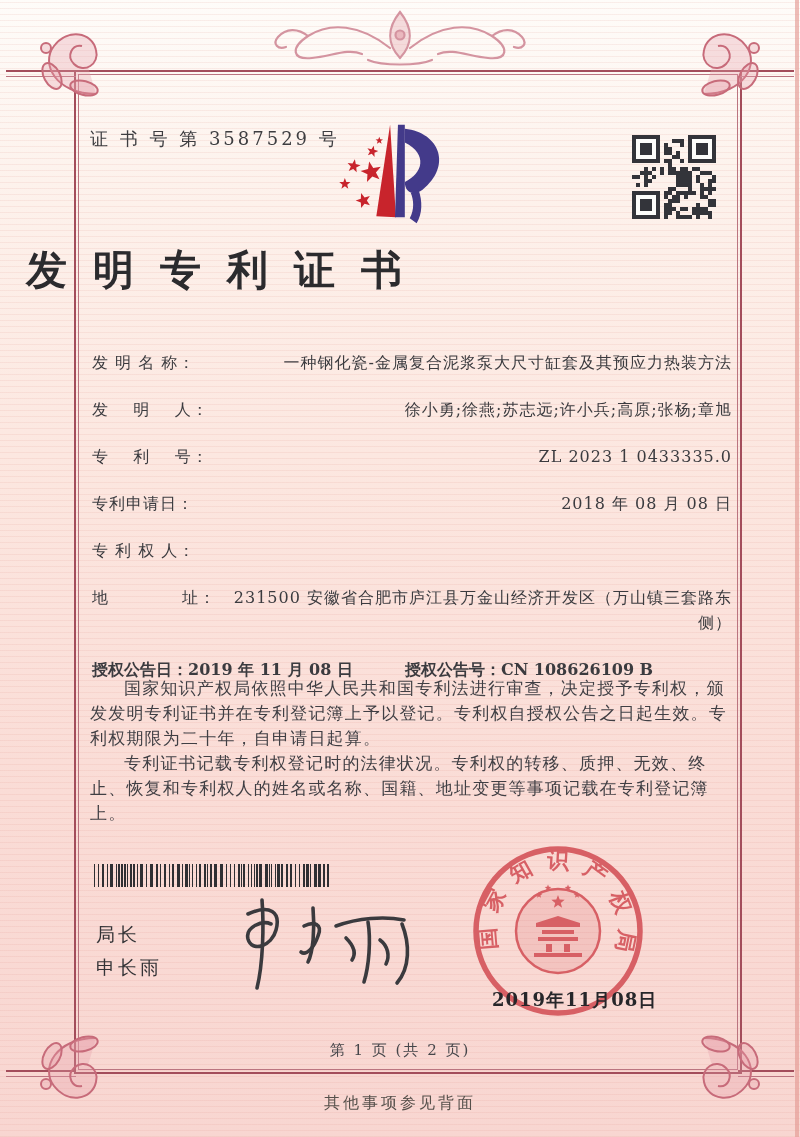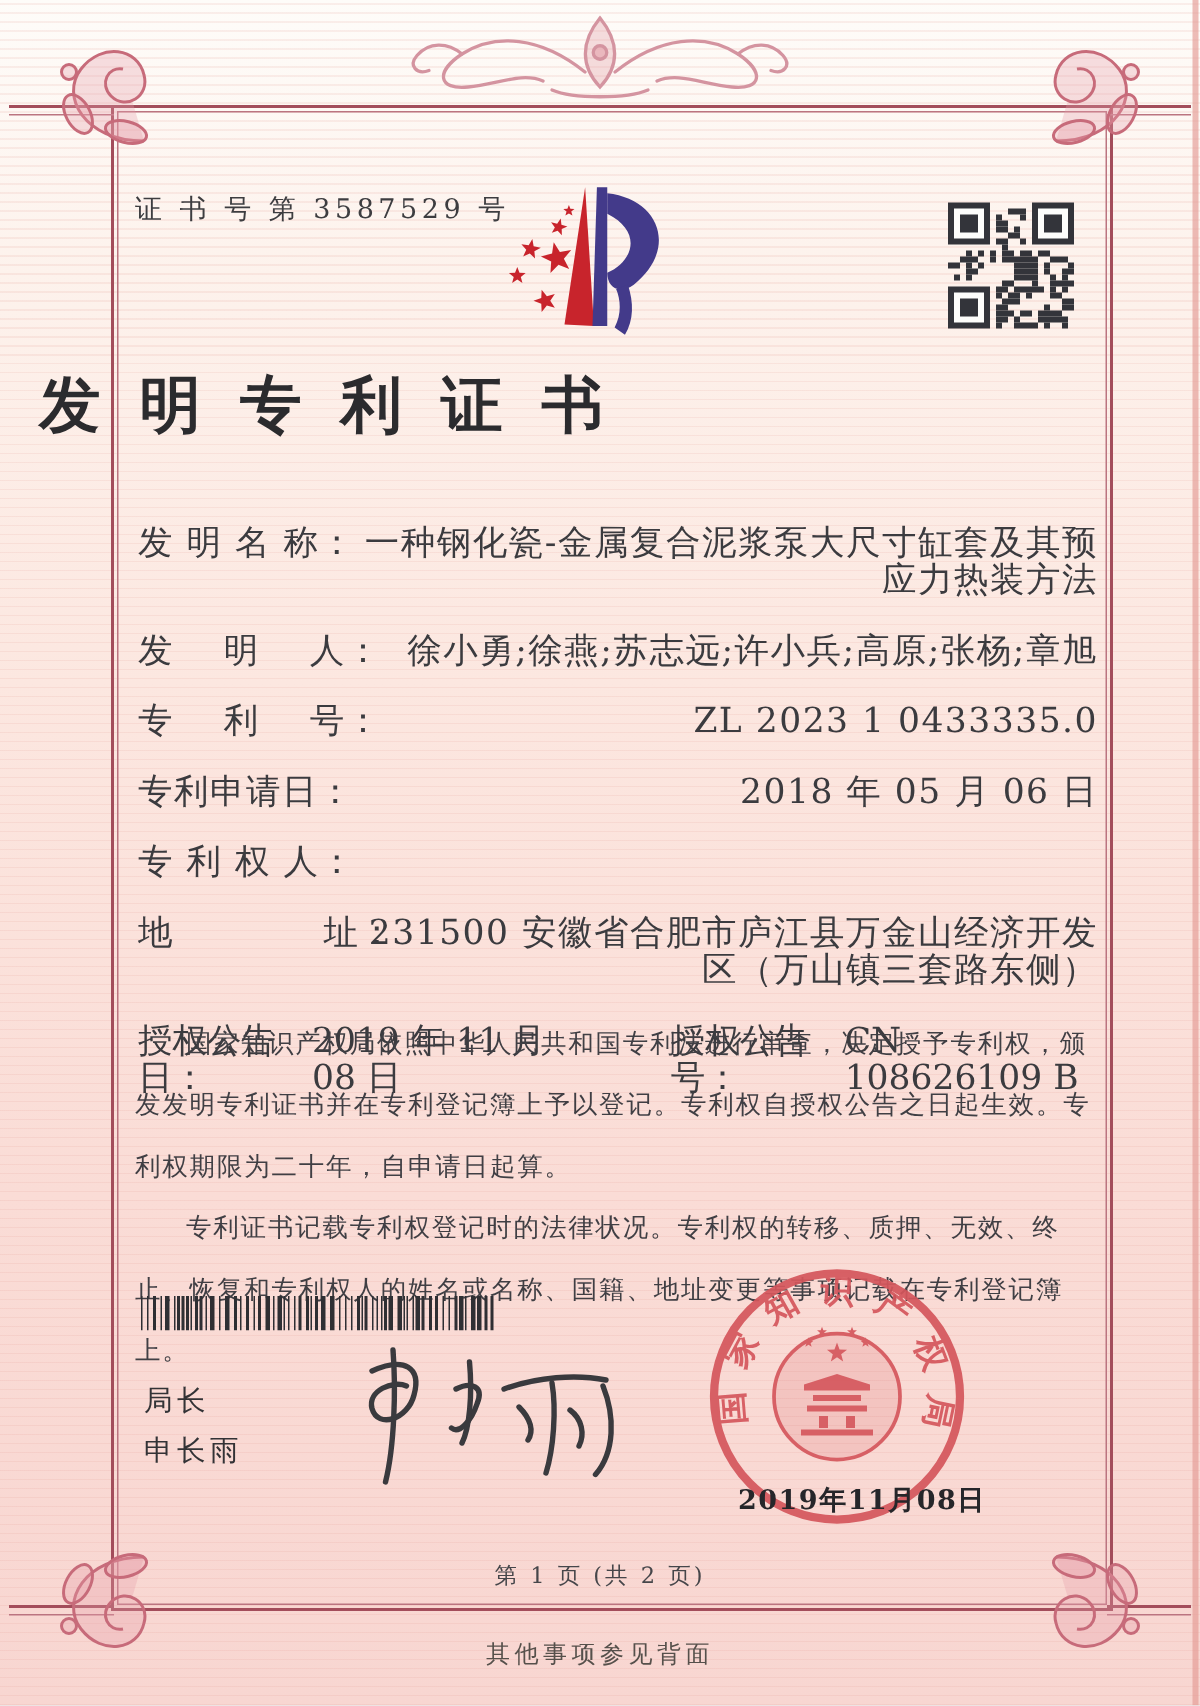--- a/index.html
+++ b/index.html
@@ -20,7 +20,7 @@
   .qr{position:absolute;left:630px;top:133px;z-index:2;}
   .title{position:absolute;left:0;right:0;top:243px;font-size:41px;font-weight:bold;
     letter-spacing:26px;padding-left:26px;color:#2b2b2e;z-index:2;}
-  .fields{position:absolute;left:92px;top:350px;width:640px;z-index:2;color:#3b3b3f;font-size:23px;}
+  .fields{position:absolute;left:92px;top:350px;width:640px;z-index:2;color:#3b3b3f;font-size:16px;}
   .frow{display:flex;margin-bottom:22px;line-height:25px;}
   .flabel{width:140px;flex:0 0 140px;white-space:pre;letter-spacing:1px;}
   .fvalue{flex:1;letter-spacing:1px;text-align:right;}

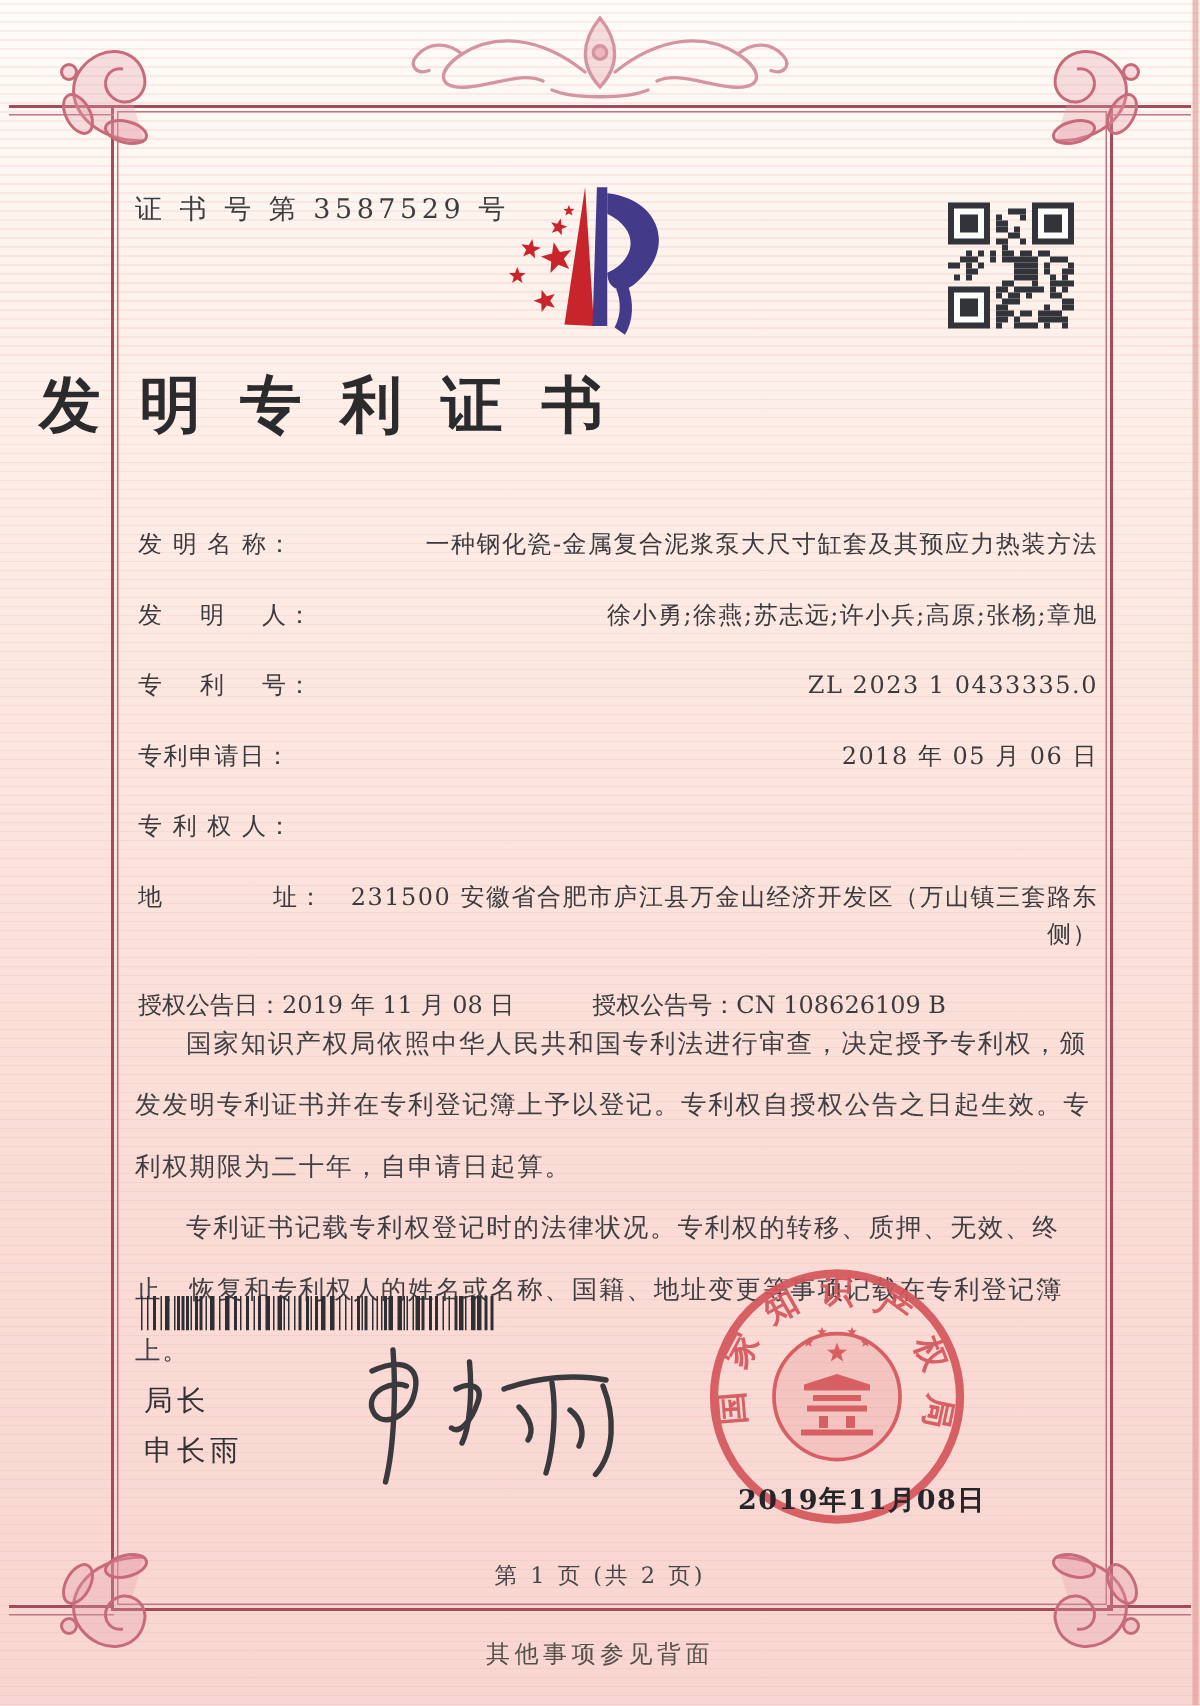--- a/index.html
+++ b/index.html
@@ -264,7 +264,7 @@
     </div>
     <div class="frow">
       <span class="flabel">专利申请日：</span>
-      <span class="fvalue">2018 年 05 月 06 日</span>
+      <span class="fvalue">2018 年 08 月 08 日</span>
     </div>
     <div class="frow">
       <span class="flabel">专 利 权 人：</span>

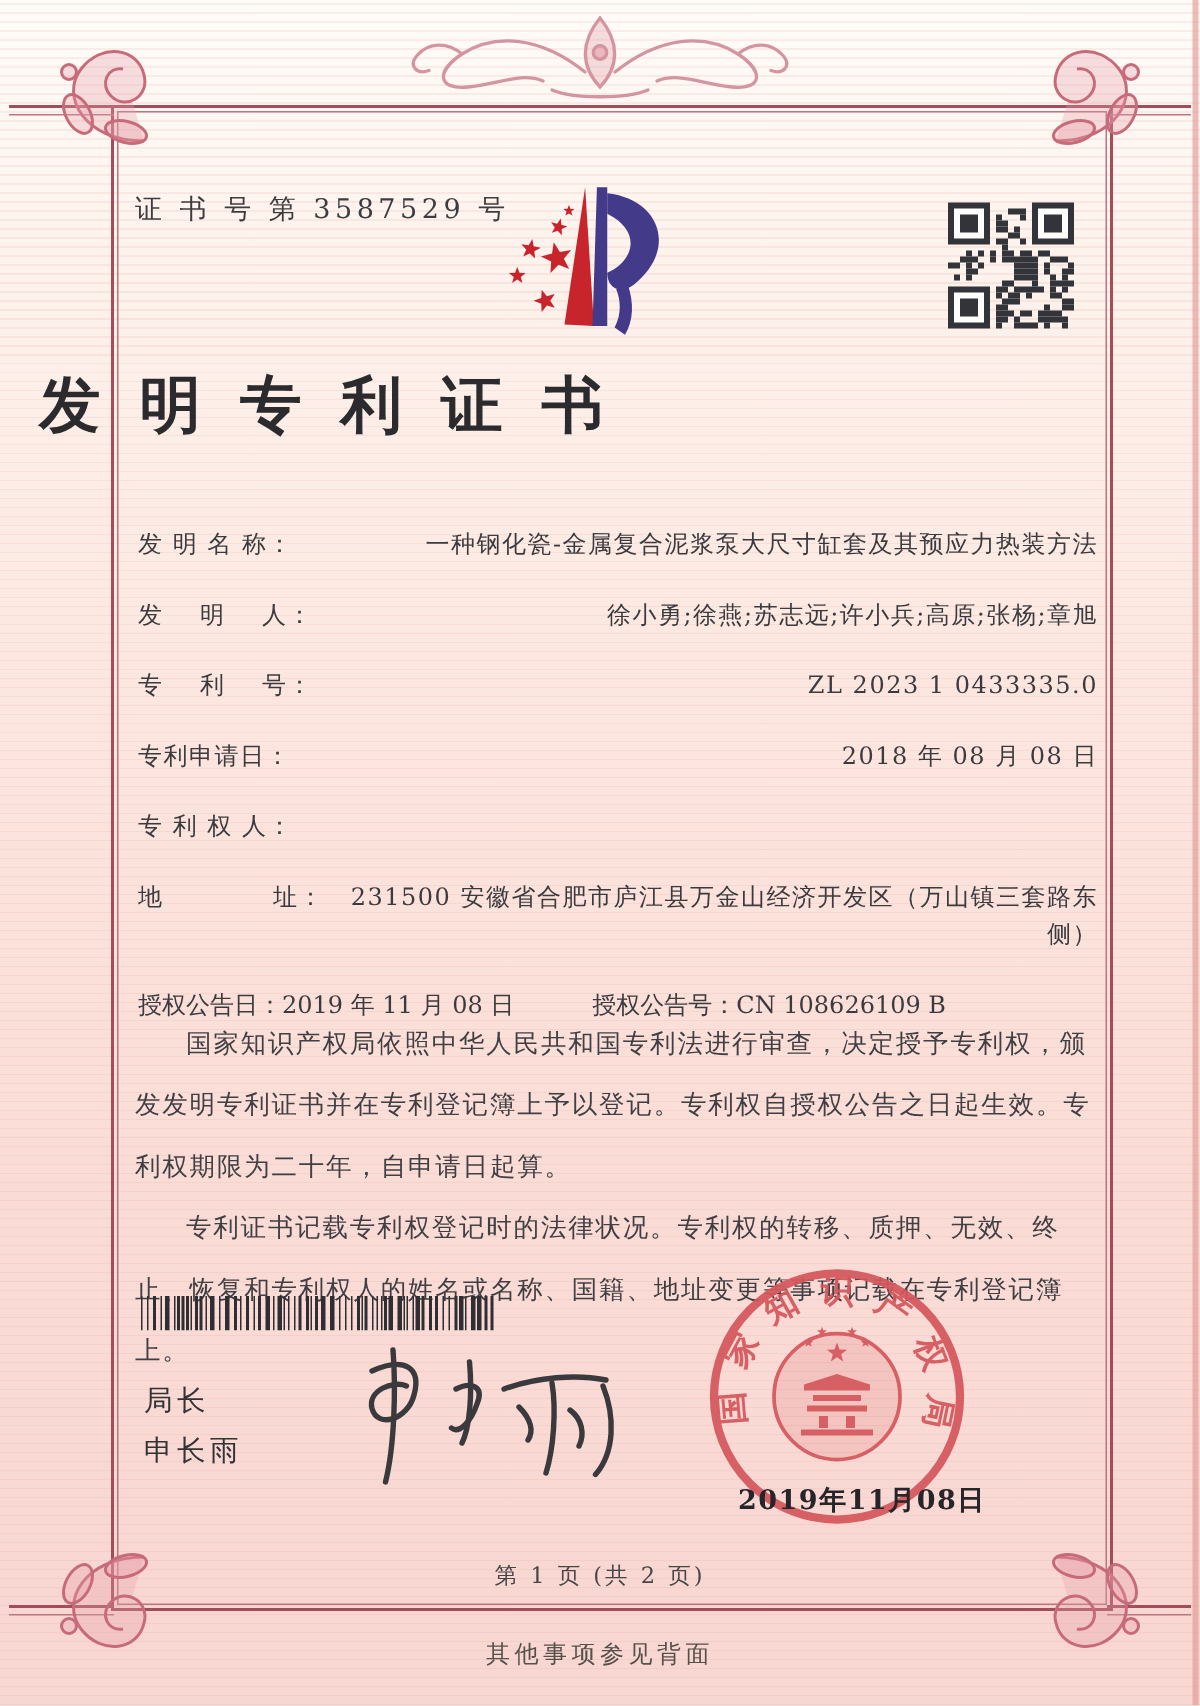--- a/index.html
+++ b/index.html
@@ -24,7 +24,7 @@
   .frow{display:flex;margin-bottom:22px;line-height:25px;}
   .flabel{width:140px;flex:0 0 140px;white-space:pre;letter-spacing:1px;}
   .fvalue{flex:1;letter-spacing:1px;text-align:right;}
-  .grant{display:flex;line-height:25px;margin-top:2px;}
+  .grant{display:flex;line-height:25px;margin-top:2px;font-weight:bold;}
   .grant .pair2{margin-left:52px;}
   .paras{position:absolute;left:90px;top:676px;width:644px;z-index:2;color:#403f44;}
   .paras p{margin:0;font-size:17px;line-height:41px;letter-spacing:1.2px;text-indent:2em;}

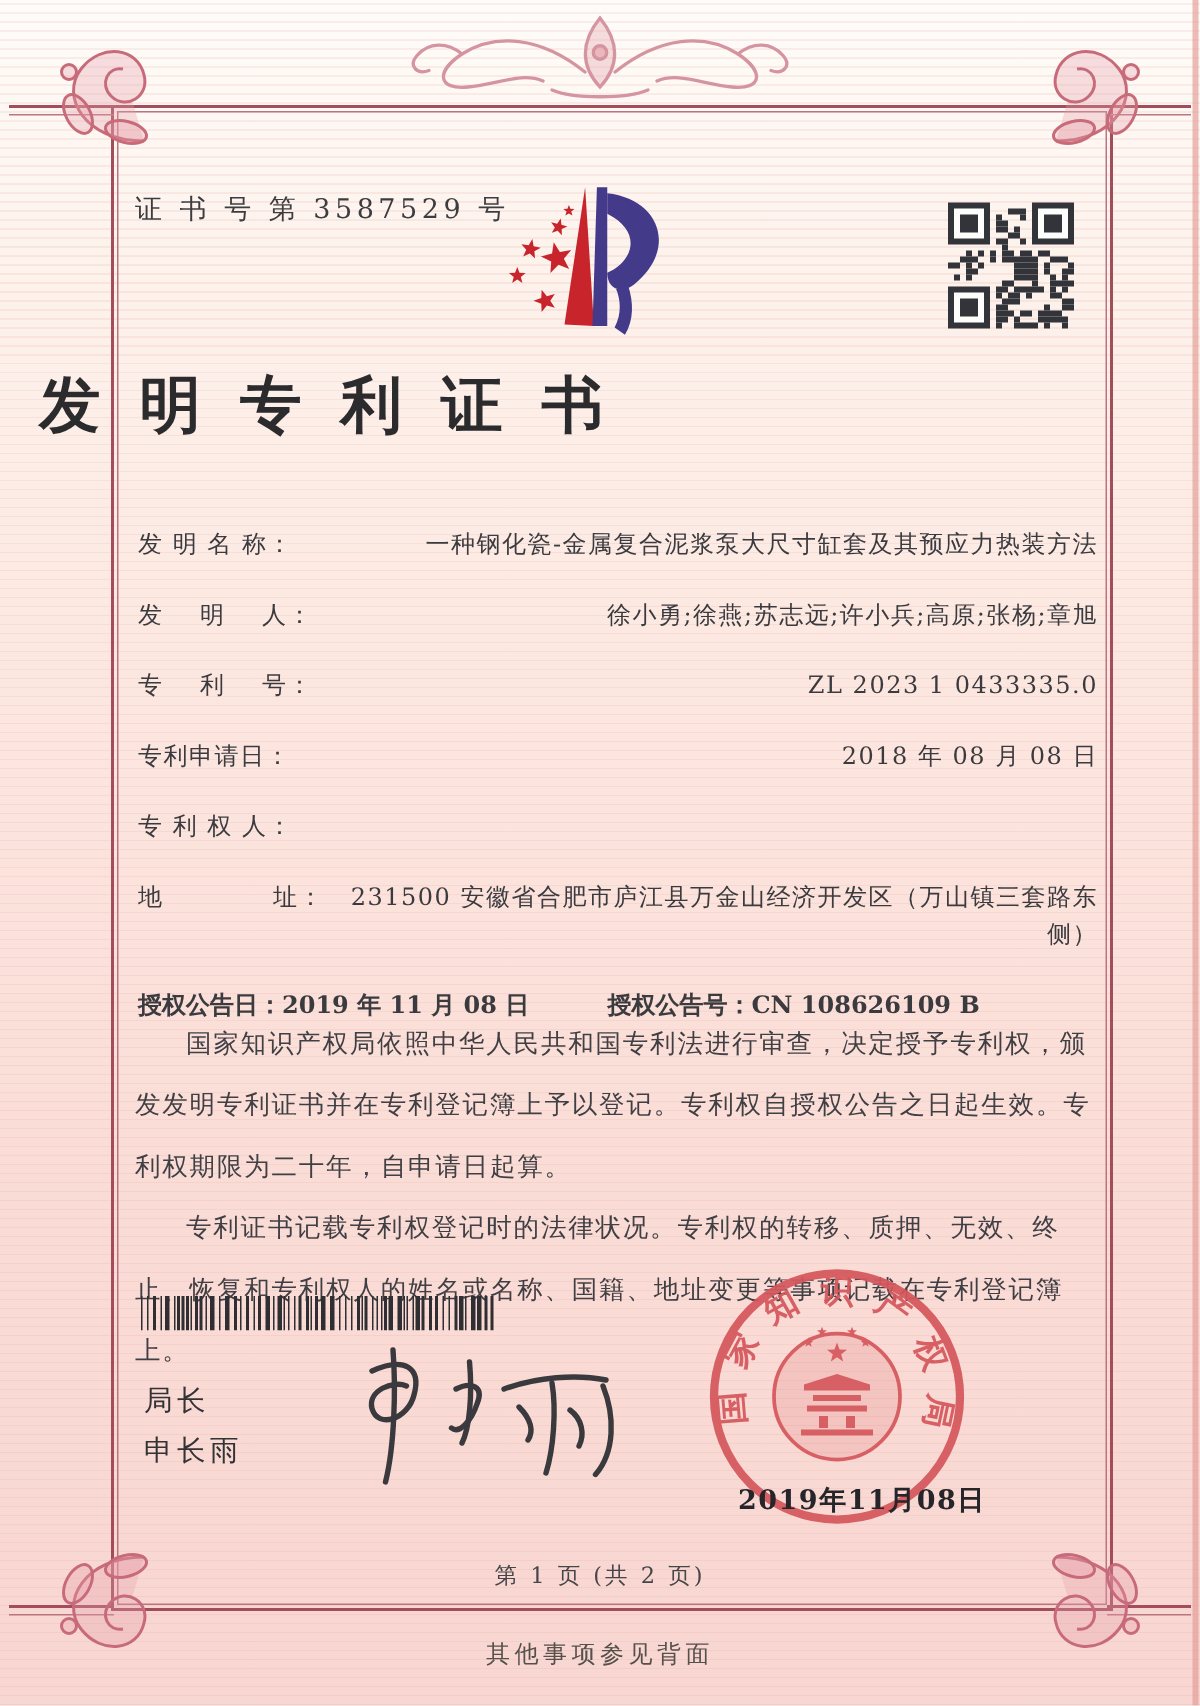--- a/index.html
+++ b/index.html
@@ -27,7 +27,7 @@
   .grant{display:flex;line-height:25px;margin-top:2px;font-weight:bold;}
   .grant .pair2{margin-left:52px;}
   .paras{position:absolute;left:90px;top:676px;width:644px;z-index:2;color:#403f44;}
-  .paras p{margin:0;font-size:17px;line-height:41px;letter-spacing:1.2px;text-indent:2em;}
+  .paras p{margin:0;font-size:17px;line-height:25px;letter-spacing:1.2px;text-indent:2em;}
   .barcode{position:absolute;left:94px;top:864px;z-index:2;}
   .officer{position:absolute;left:96px;top:918px;z-index:2;color:#333336;font-size:19px;letter-spacing:3px;line-height:33px;}
   .signature{position:absolute;left:218px;top:896px;z-index:2;}

